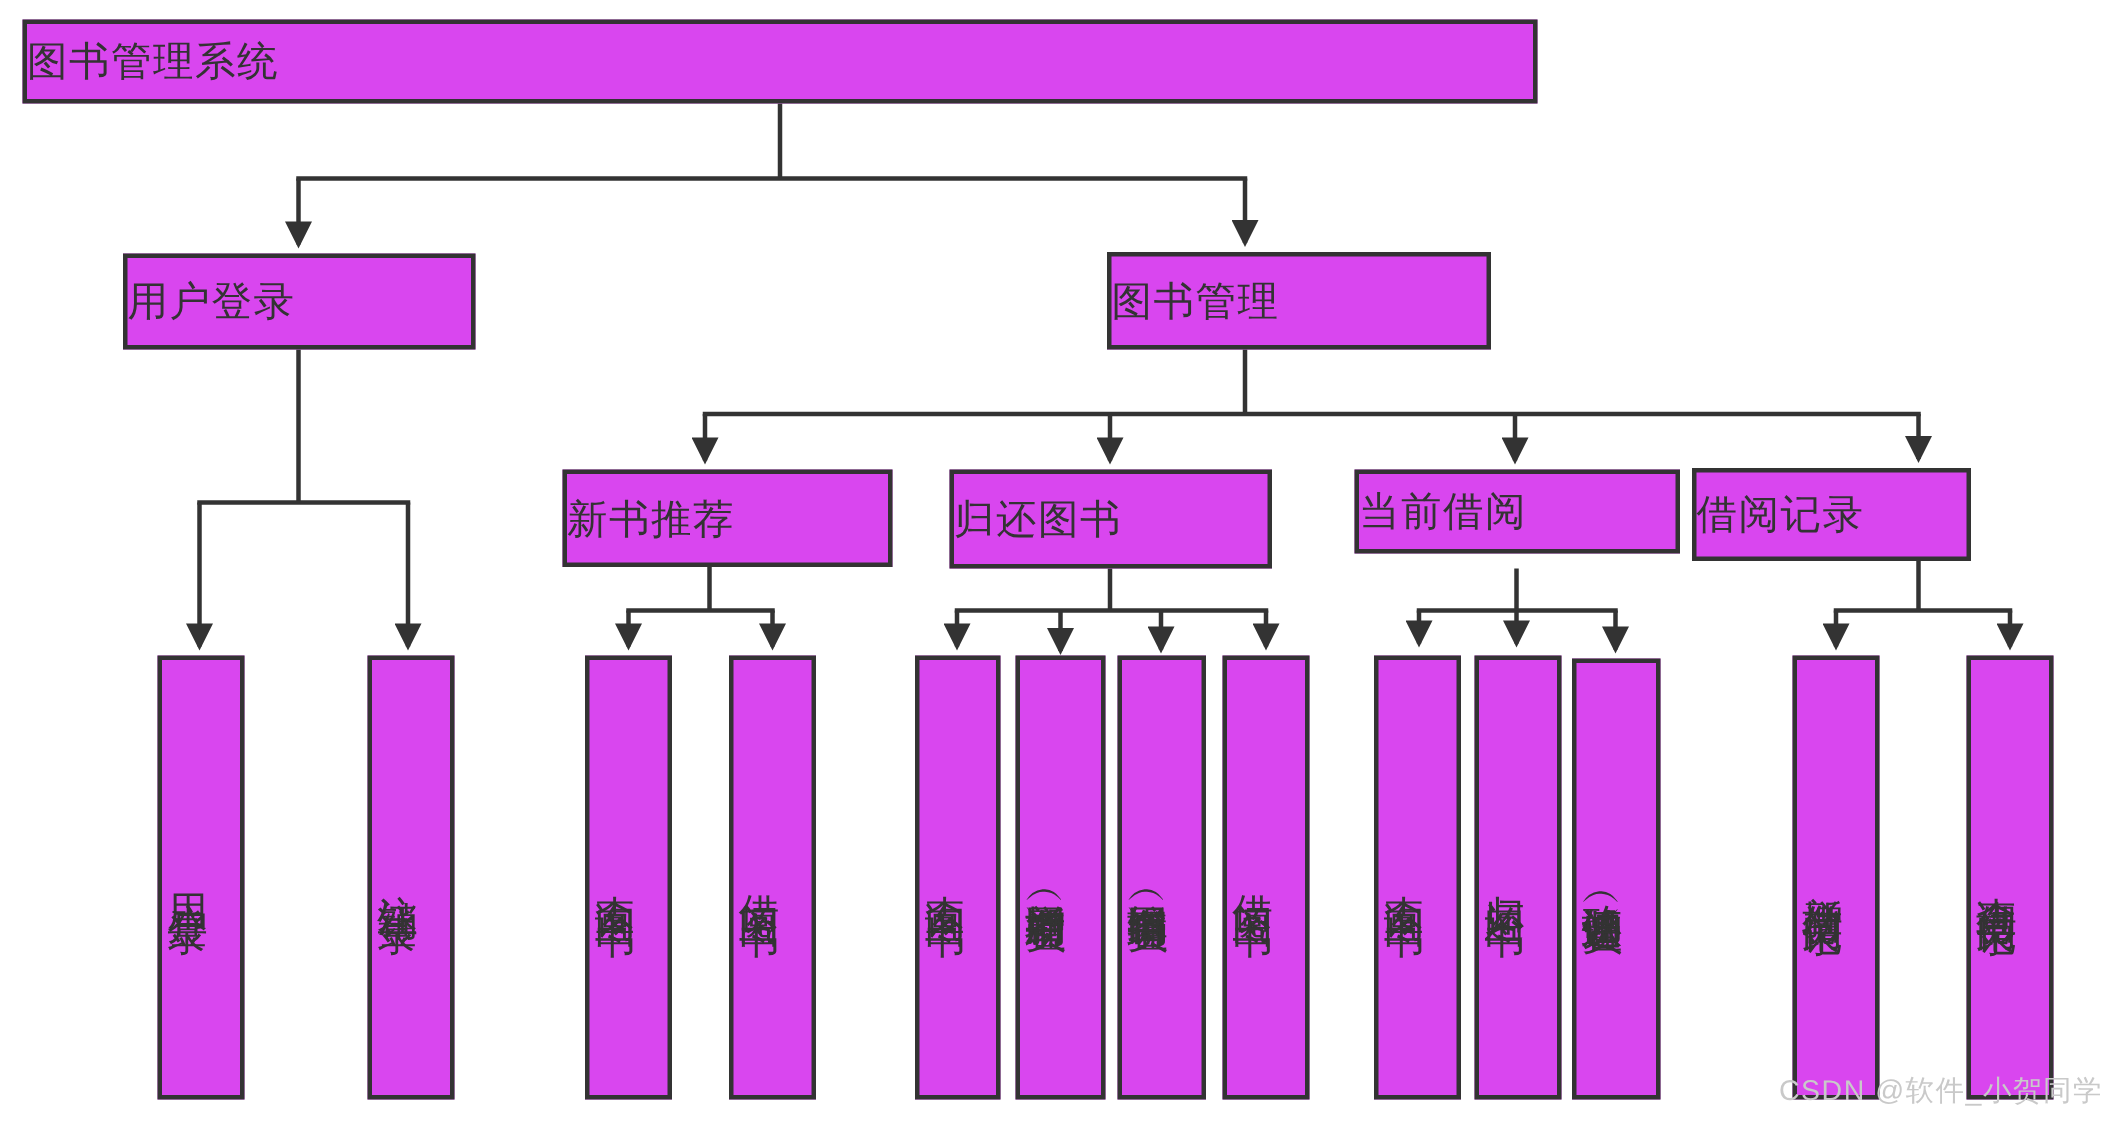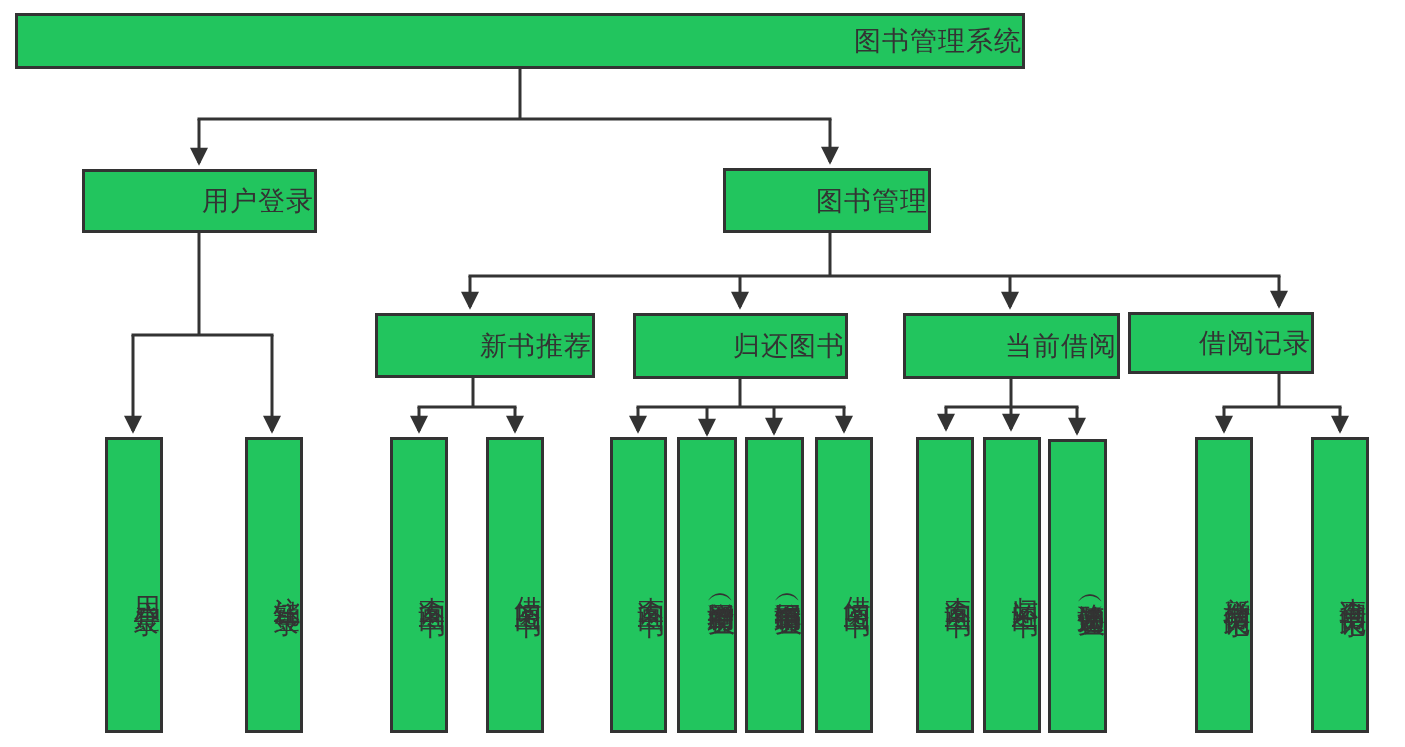--- a/index.html
+++ b/index.html
@@ -21,11 +21,12 @@
     position:absolute;
     box-sizing:border-box;
     border:3px solid var(--line);
-    background:#22c55e;
+    background:#d946ef;
     display:flex;
     align-items:center;
-    justify-content:flex-end;
+    justify-content:flex-start;
     color:var(--text);
+    font-family:Liberation Mono, monospace;
   }
   .hnode span{
     font-size:27px;

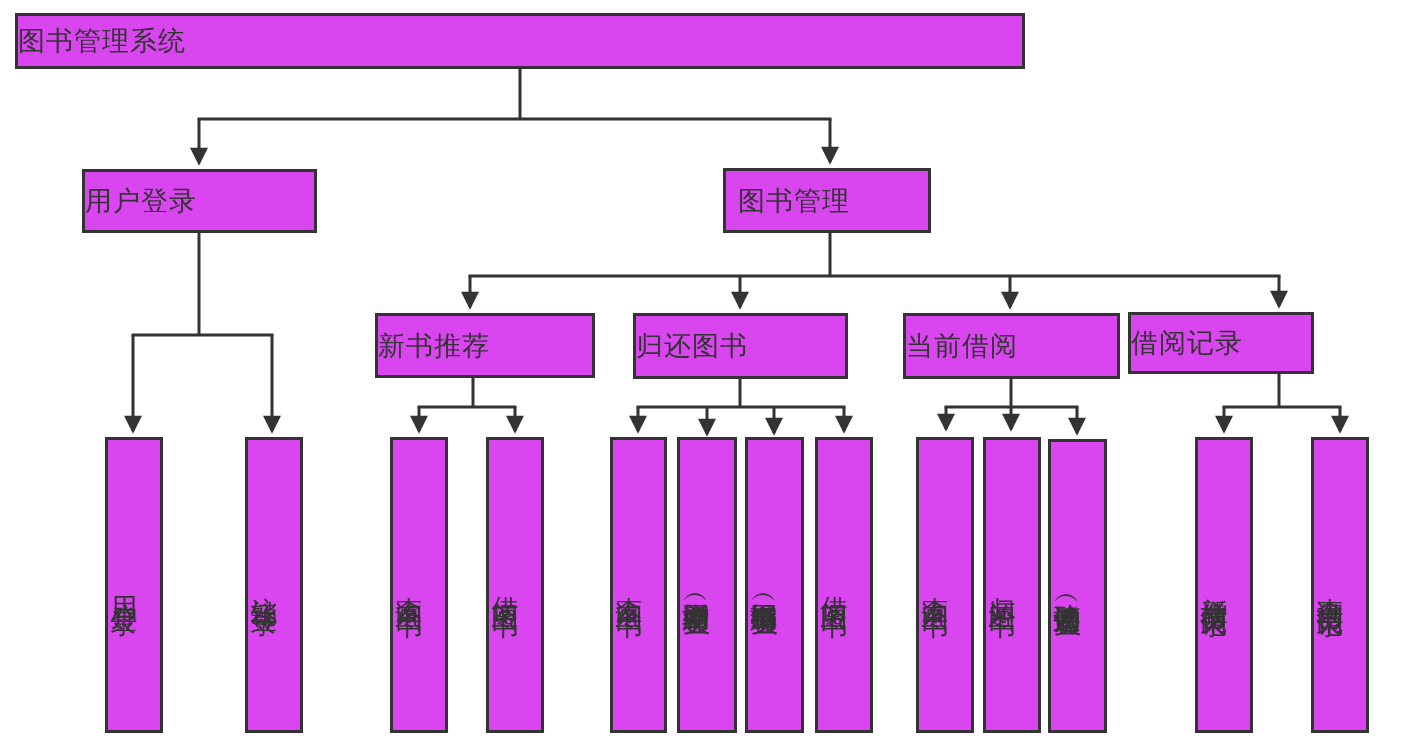--- a/index.html
+++ b/index.html
@@ -49,7 +49,7 @@
   .n-root{left:15px;top:13px;width:1010px;height:56px;}
   
   .n-userlogin{left:82px;top:169px;width:235px;height:64px;}
-  .n-bookmgmt{left:723px;top:168px;width:208px;height:65px;padding-left:12px;}
+  .n-bookmgmt{left:738px;top:168px;width:256px;height:65px;}
   
   .n-newbook{left:363px;top:313px;width:220px;height:65px;margin-left:12px;}
   .n-borrow{left:633px;top:313px;width:215px;height:66px;}

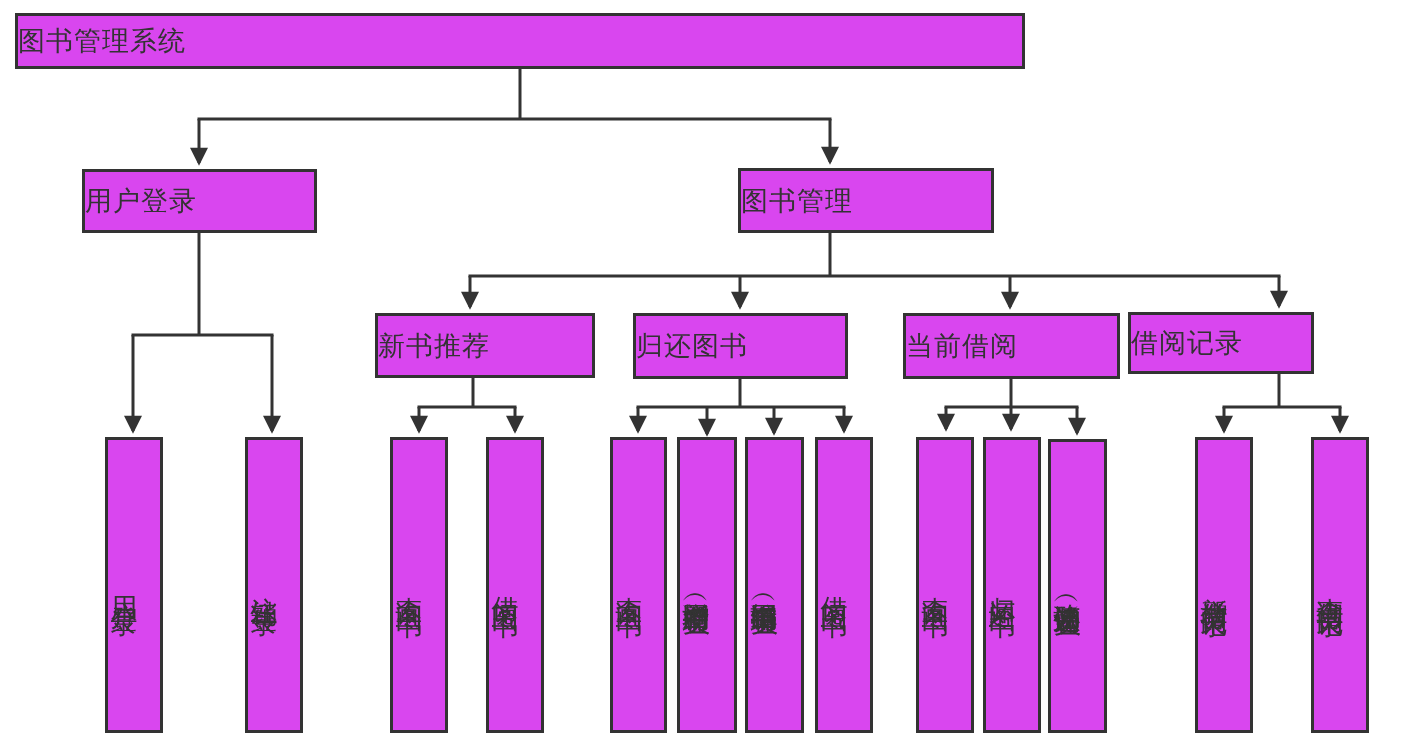--- a/index.html
+++ b/index.html
@@ -53,7 +53,7 @@
   
   .n-newbook{left:363px;top:313px;width:220px;height:65px;margin-left:12px;}
   .n-borrow{left:633px;top:313px;width:215px;height:66px;}
-  .n-current{left:903px;top:313px;width:217px;height:66px;}
+  .n-current{left:903px;top:313px;width:217px;height:56px;}
   .n-records{left:1128px;top:312px;width:186px;height:62px;}
   
   .l-ul-0{left:105px;}

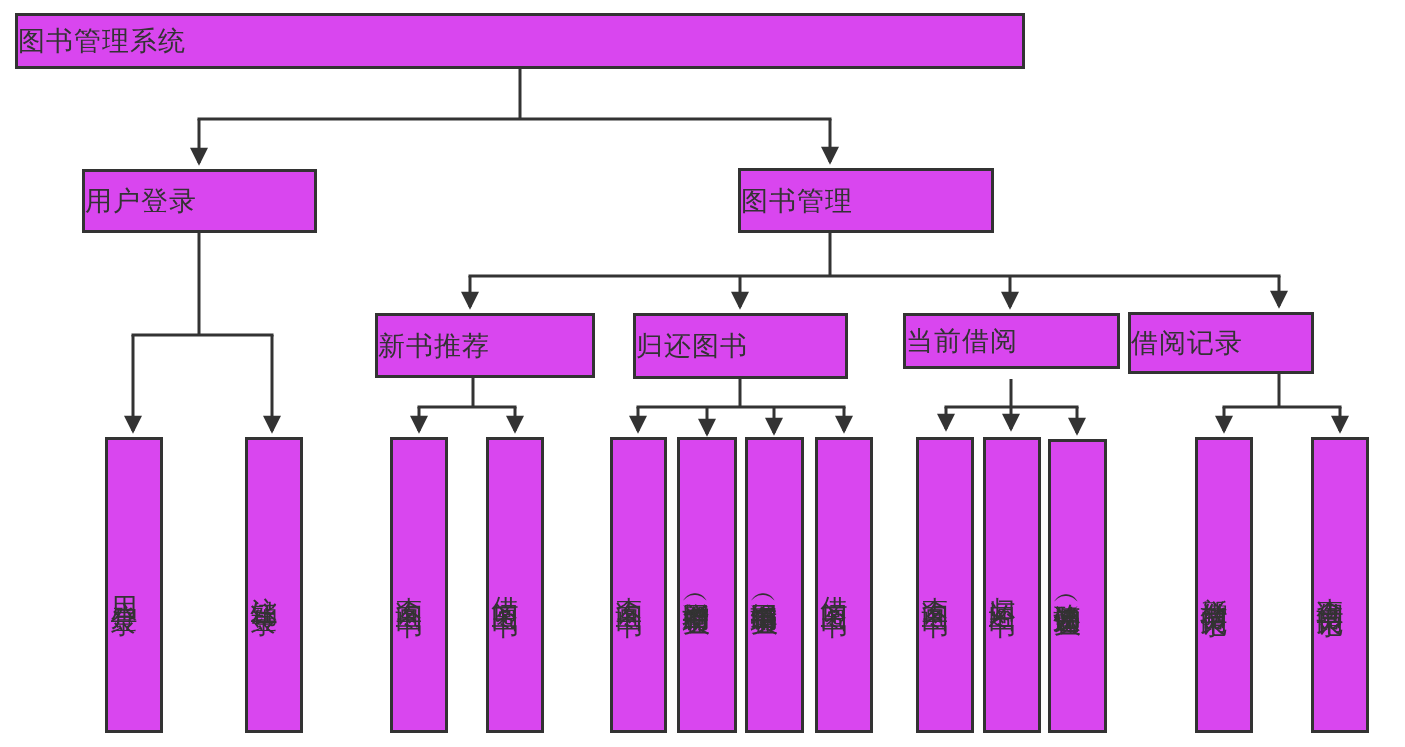--- a/index.html
+++ b/index.html
@@ -215,6 +215,7 @@
     <span>查询借阅记录</span>
   </div>
 
+  <div class="watermark">CSDN @软件_小贺同学</div>
 </div>
 
 </body></html>

